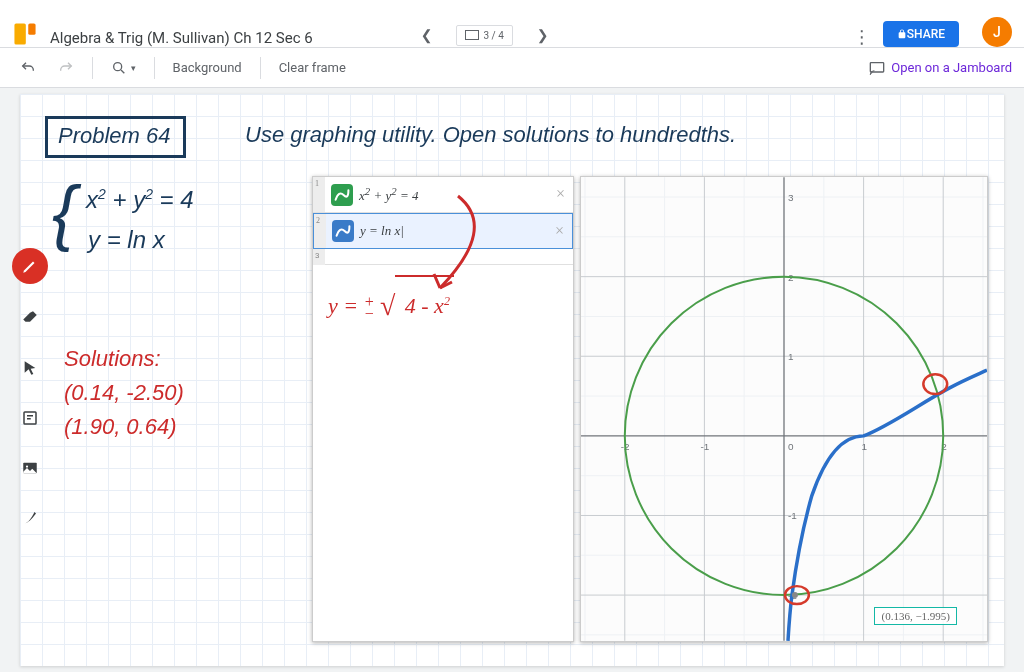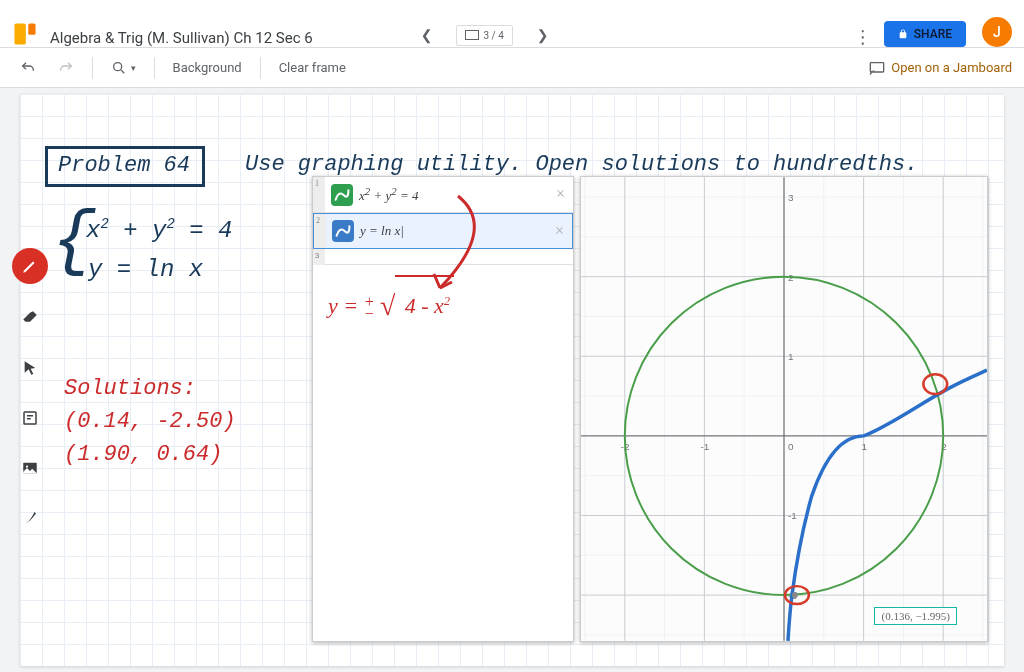--- a/index.html
+++ b/index.html
@@ -56,16 +56,15 @@
   .kebab { font-size: 18px; color: #5f6368; cursor: pointer; padding: 0 12px; }
   .share-btn {
     background: #1a73e8;
-    color: #0f172a;
+    color: #ffffff;
     border-radius: 4px;
     padding: 6px 14px;
     font-size: 12px;
     font-weight: 500;
     display: flex;
     align-items: center;
-    gap: 6px;
     cursor: pointer;
-    margin-right: 16px;
+    margin-right: 23px;
   }
   .lock-icon { width: 10px; height: 10px; }
   .avatar {

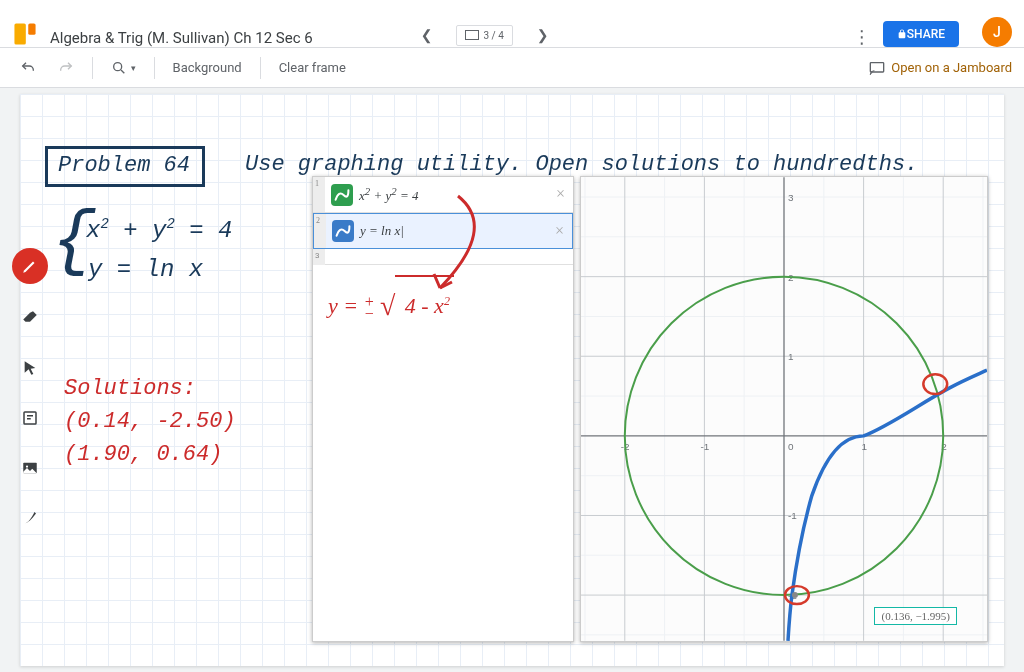--- a/index.html
+++ b/index.html
@@ -92,7 +92,7 @@
   .tool-btn { padding: 4px 8px; cursor: pointer; display: flex; align-items: center; gap: 4px;}
   .divider { width: 1px; height: 22px; background: #dadce0; margin: 0 4px; }
   .toolbar-spacer { flex: 1; }
-  .cast-btn { display: flex; align-items: center; gap: 6px; color: #a16207; cursor: pointer; font-size: 13px;}
+  .cast-btn { display: flex; align-items: center; gap: 6px; color: #6d28d9; cursor: pointer; font-size: 13px;}
   .cast-icon { width: 16px; height: 14px; }
   
   .workspace {

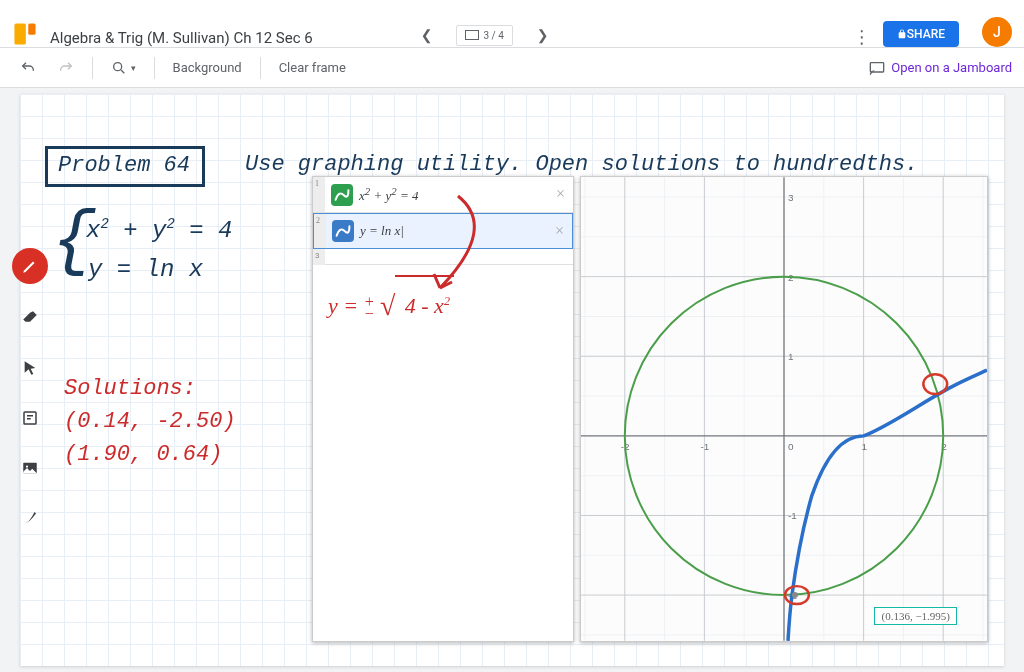--- a/index.html
+++ b/index.html
@@ -133,7 +133,7 @@
       linear-gradient(90deg, #e8eef6 1px, transparent 1px);
     background-size: 22px 22px;
   }
-  .hand { position: absolute; font-family: Liberation Mono, monospace; margin-top: 30px; }
+  .hand { position: absolute; font-family: Liberation Sans, sans-serif; }
   #problem-box {
     left: 25px; top: 22px;
     border: 3px solid #1a3a5a;

